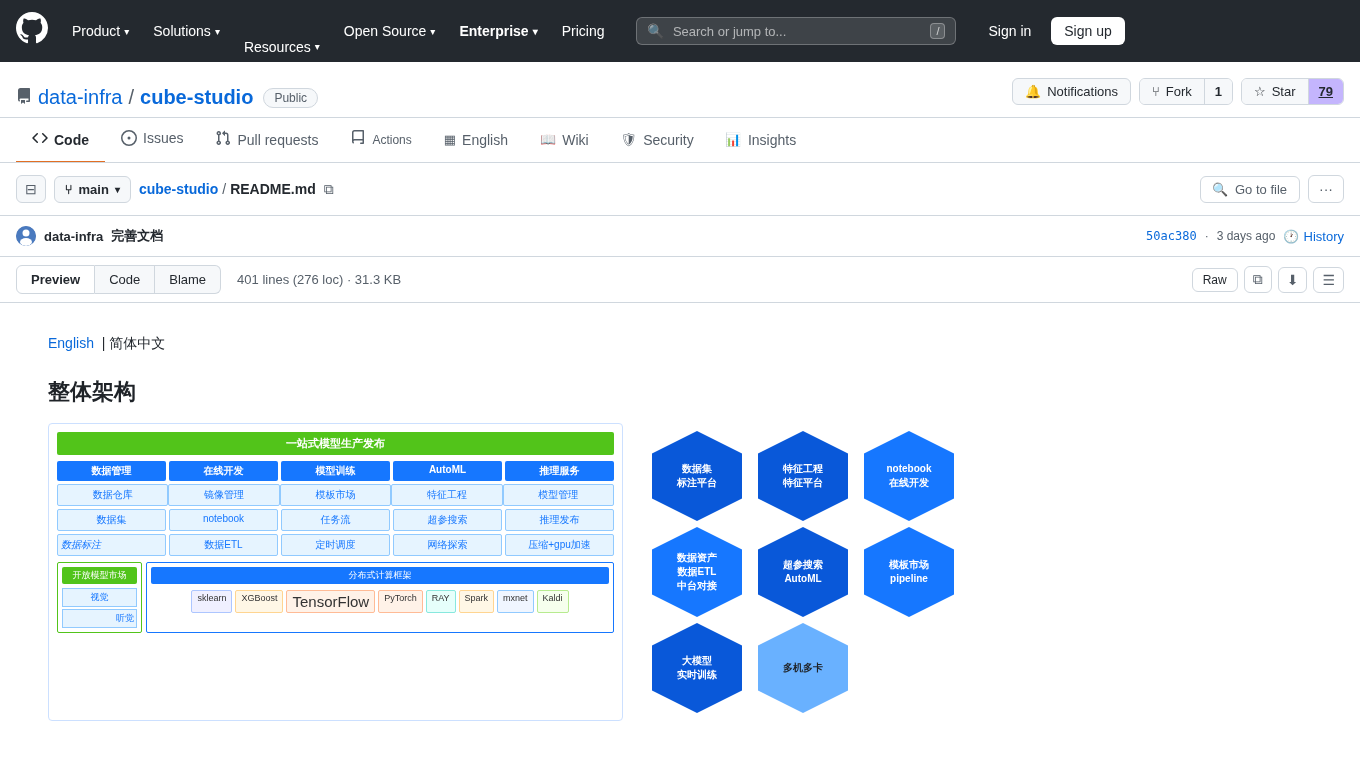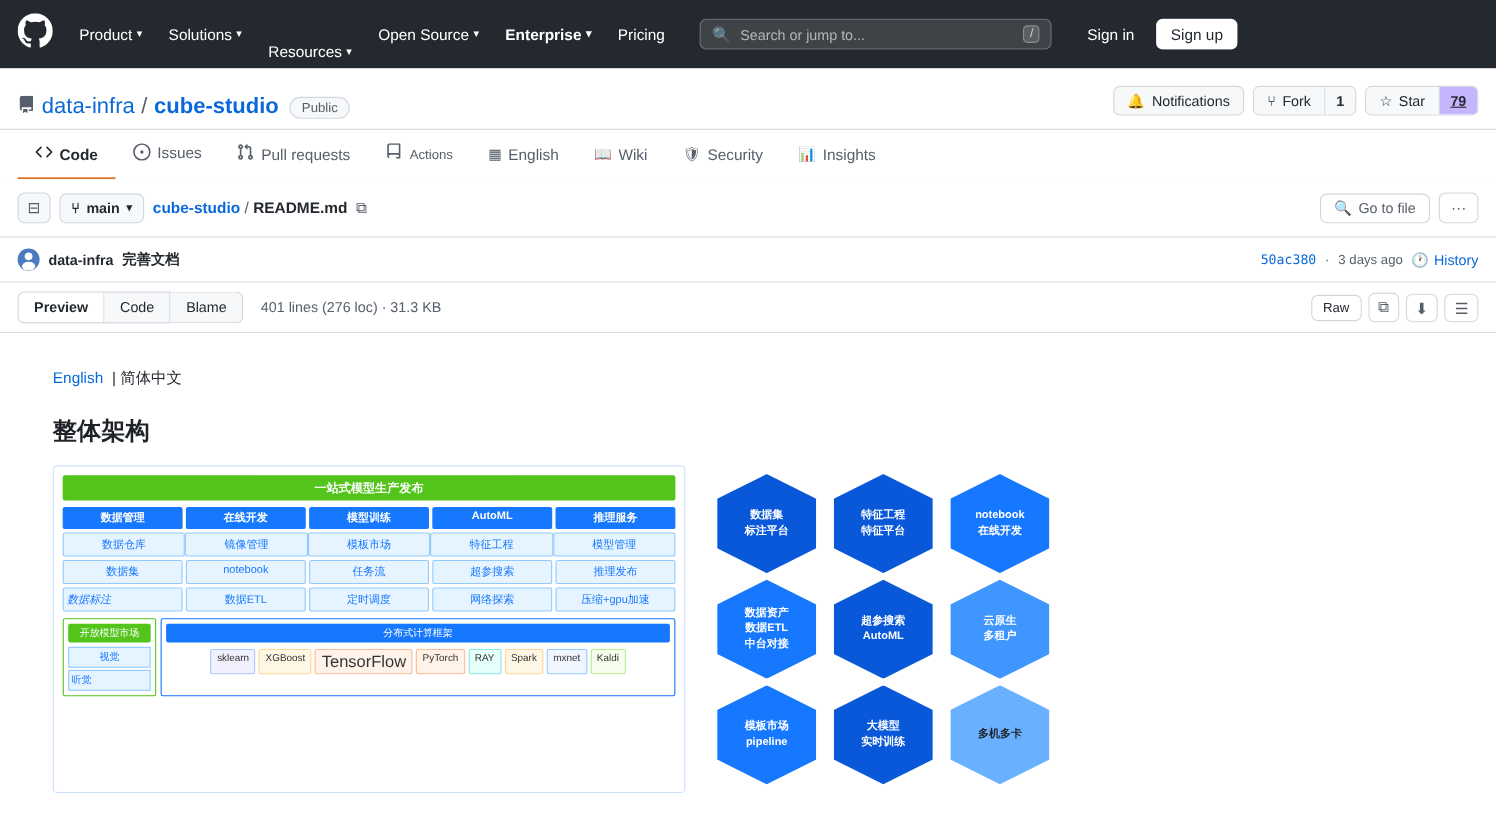--- a/index.html
+++ b/index.html
@@ -292,7 +292,6 @@
       <div class="hex-shape" style="background:#1677ff;">notebook<br>在线开发</div>
       <div class="hex-shape" style="background:#1677ff;">数据资产<br>数据ETL<br>中台对接</div>
       <div class="hex-shape" style="background:#0958d9;">超参搜索<br>AutoML</div>
-      <div class="hex-shape" style="background:#4096ff;">云原生<br>多租户</div>
       <div class="hex-shape" style="background:#1677ff;">模板市场<br>pipeline</div>
       <div class="hex-shape" style="background:#0958d9;">大模型<br>实时训练</div>
       <div class="hex-shape" style="background:#69b1ff;color:#1f2328;">多机多卡</div>

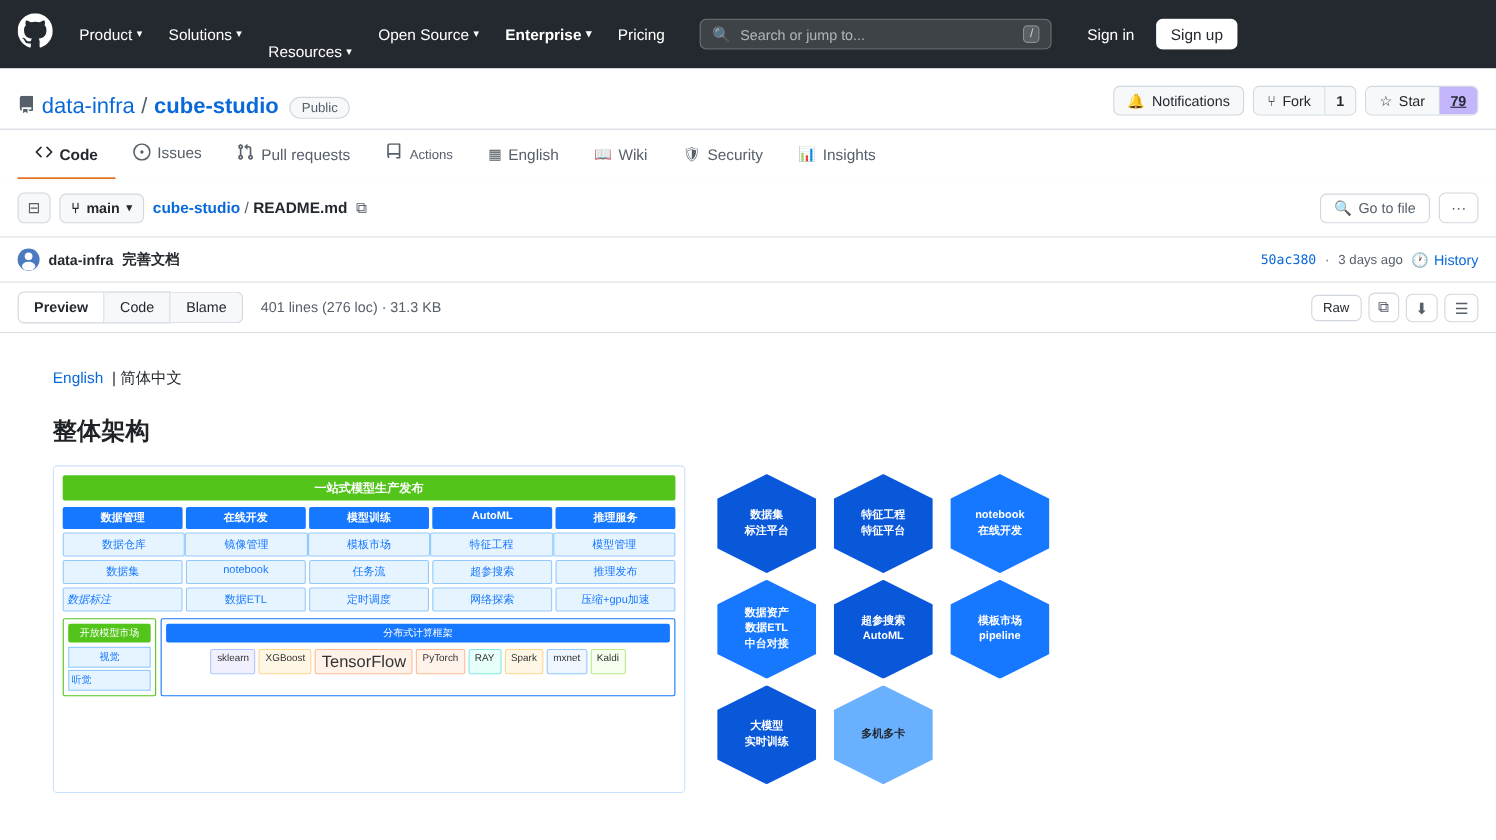--- a/index.html
+++ b/index.html
@@ -251,7 +251,7 @@
         <div style="border:1px solid #52c41a;border-radius:2px;padding:4px;flex:0 0 85px;">
           <div style="background:#52c41a;color:#fff;text-align:center;font-size:9px;border-radius:2px;margin-bottom:4px;padding:2px;">开放模型市场</div>
           <div style="background:#e6f4ff;border:1px solid #91caff;padding:2px;text-align:center;font-size:9px;color:#1677ff;margin-bottom:2px;">视觉</div>
-          <div style="background:#e6f4ff;border:1px solid #91caff;padding:2px;text-align:left;font-size:9px;color:#1677ff;">听觉</div>
+          <div style="background:#e6f4ff;border:1px solid #91caff;padding:2px;text-align:right;font-size:9px;color:#1677ff;">听觉</div>
         </div>
 
         <div style="border:1px solid #1677ff;border-radius:2px;padding:4px;flex:1;">

